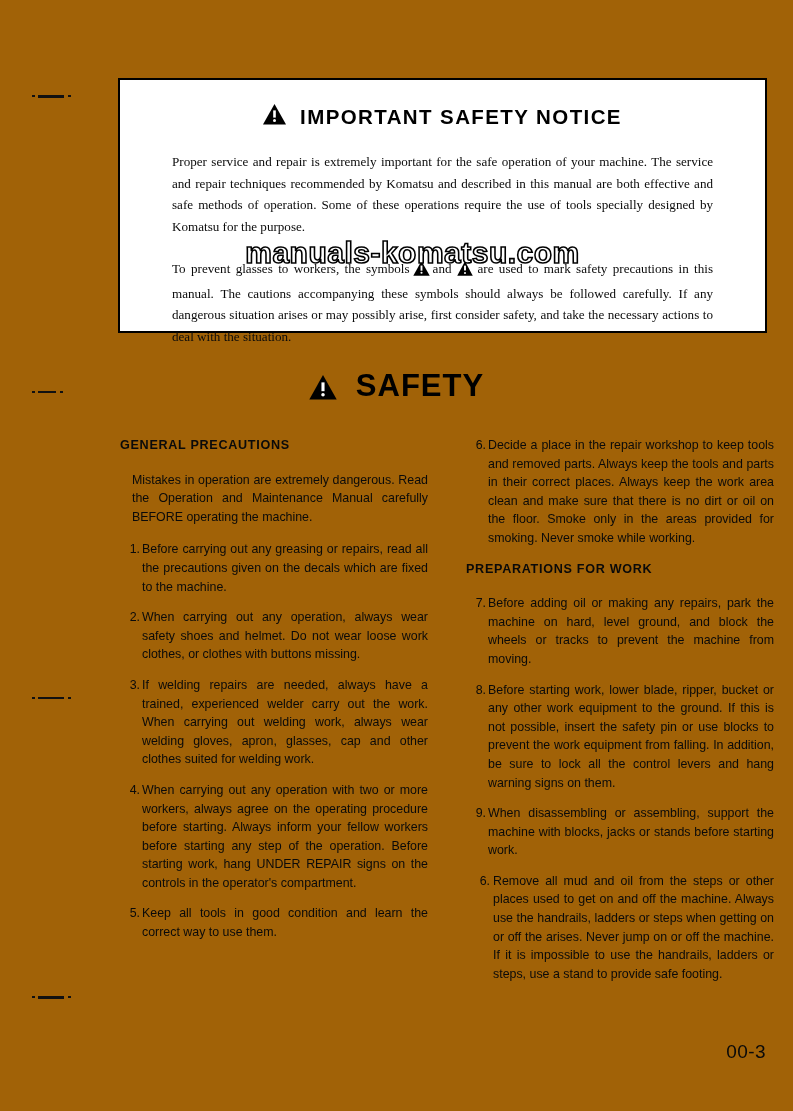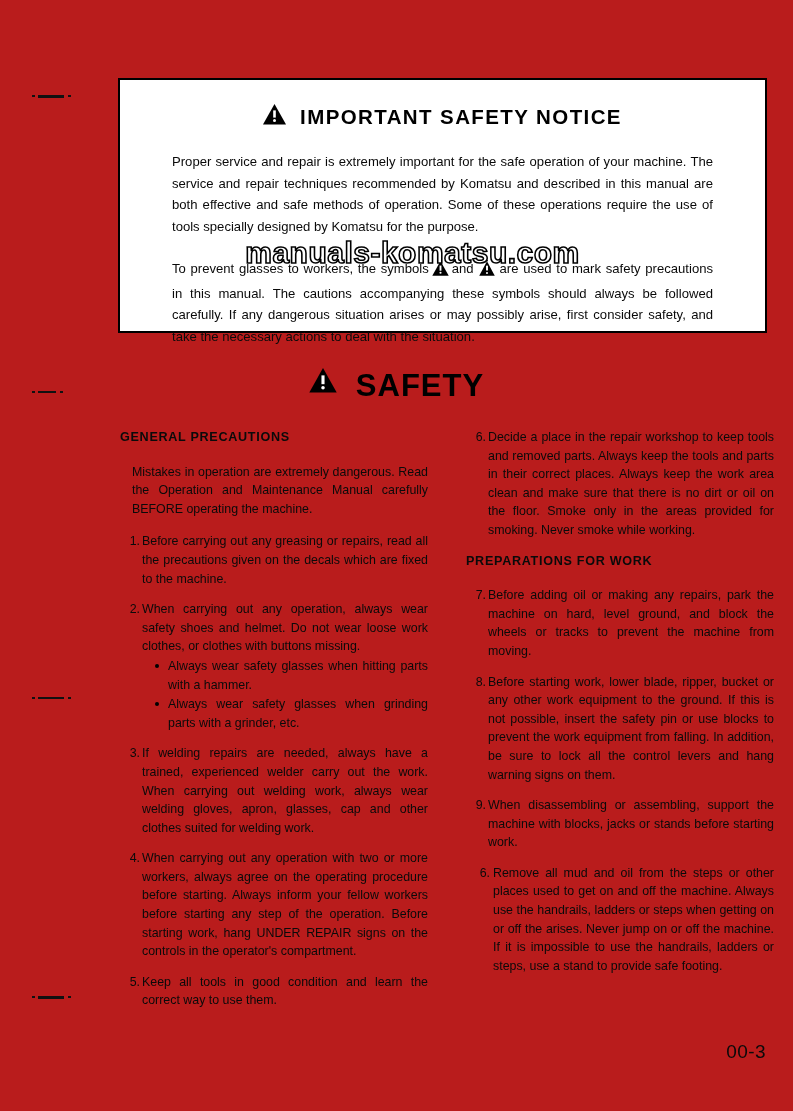--- a/index.html
+++ b/index.html
@@ -15,7 +15,7 @@
     position: relative;
     width: 793px;
     height: 1111px;
-    background: #b91c1c;
+    background: #a16207;
     overflow: hidden;
   }
 

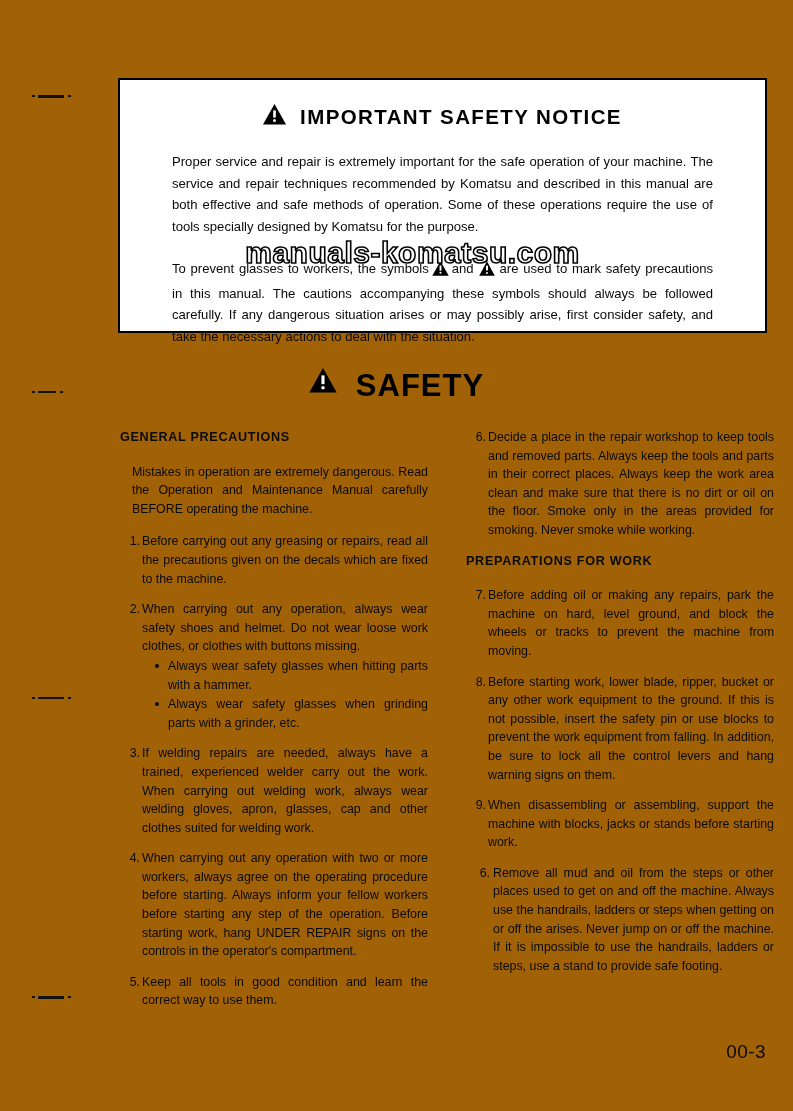--- a/index.html
+++ b/index.html
@@ -82,7 +82,7 @@
     text-align: justify;
     color: #0a0a0a;
   }
-  #notice-body p { margin: 0; }
+  #notice-body p { margin: 0; font-family: Liberation Serif, serif; }
   #notice-body p.para2 { margin-top: 21px; }
   .inline-tri {
     display: inline-block;

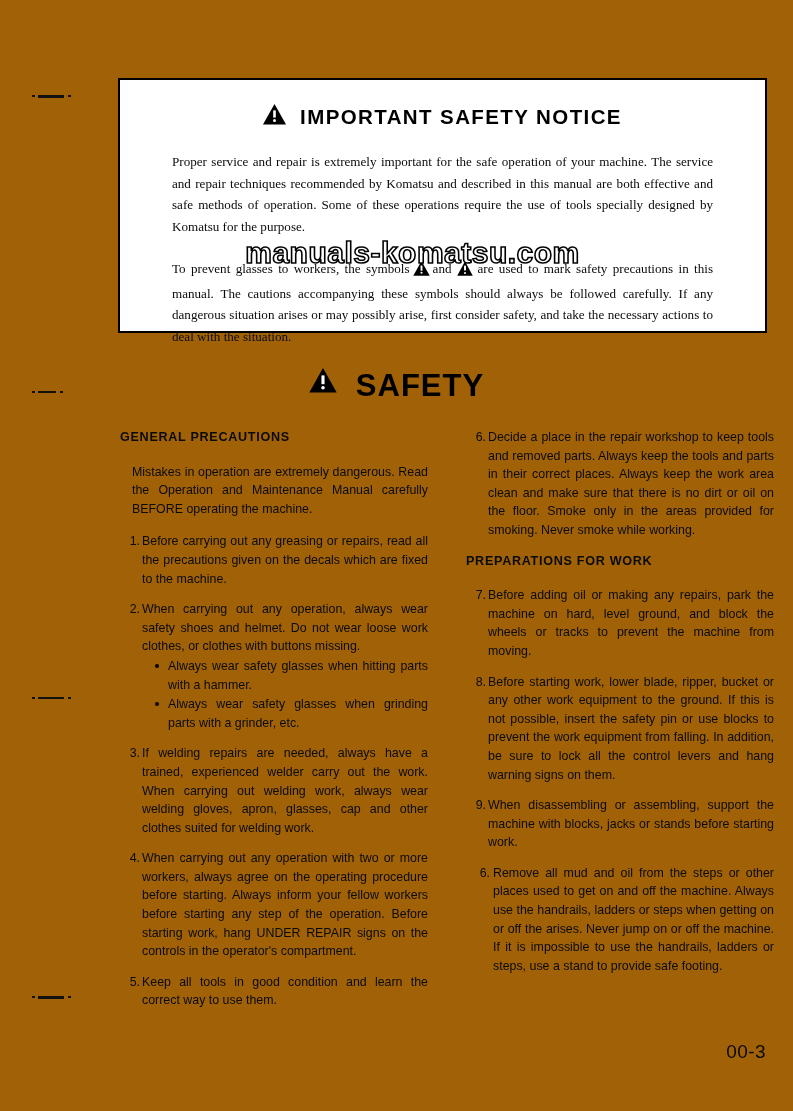--- a/index.html
+++ b/index.html
@@ -113,7 +113,7 @@
     top: 368px;
     width: 793px;
     display: flex;
-    align-items: flex-start;
+    align-items: flex-end;
     justify-content: center;
     gap: 19px;
   }

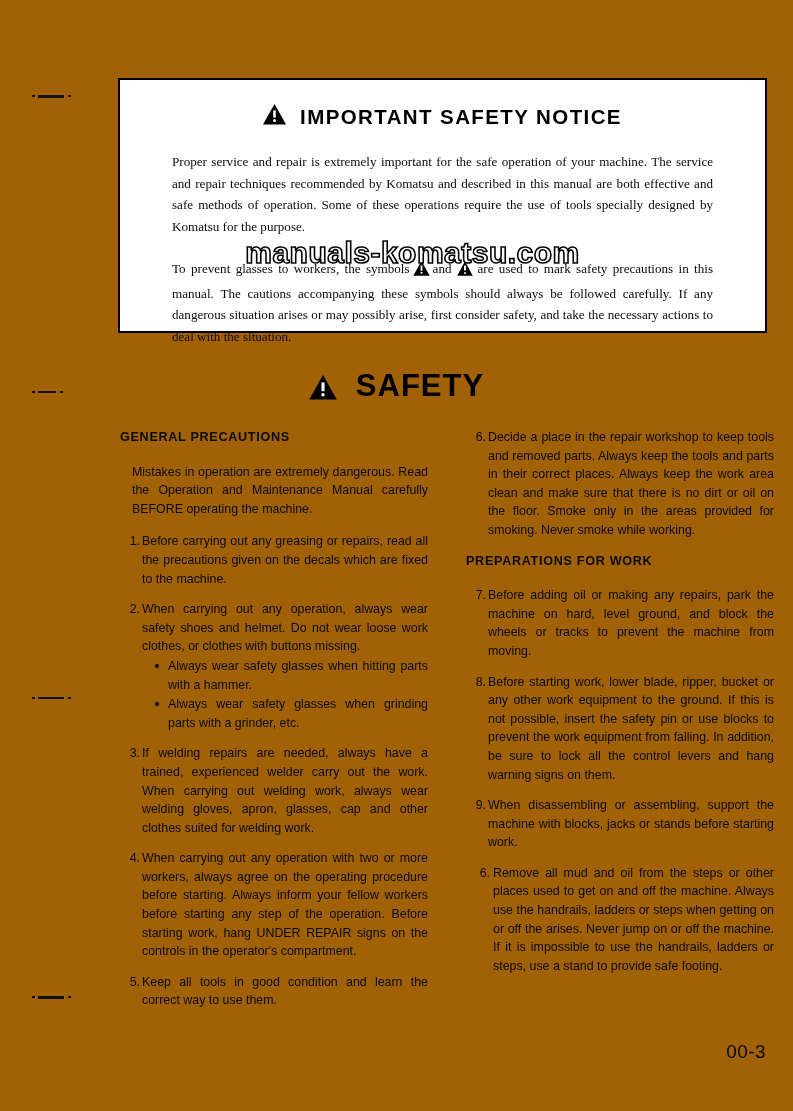--- a/index.html
+++ b/index.html
@@ -133,7 +133,7 @@
   }
   .column {
     position: absolute;
-    top: 8px;
+    top: 16px;
     width: 308px;
     font-size: 12.4px;
     line-height: 18.6px;

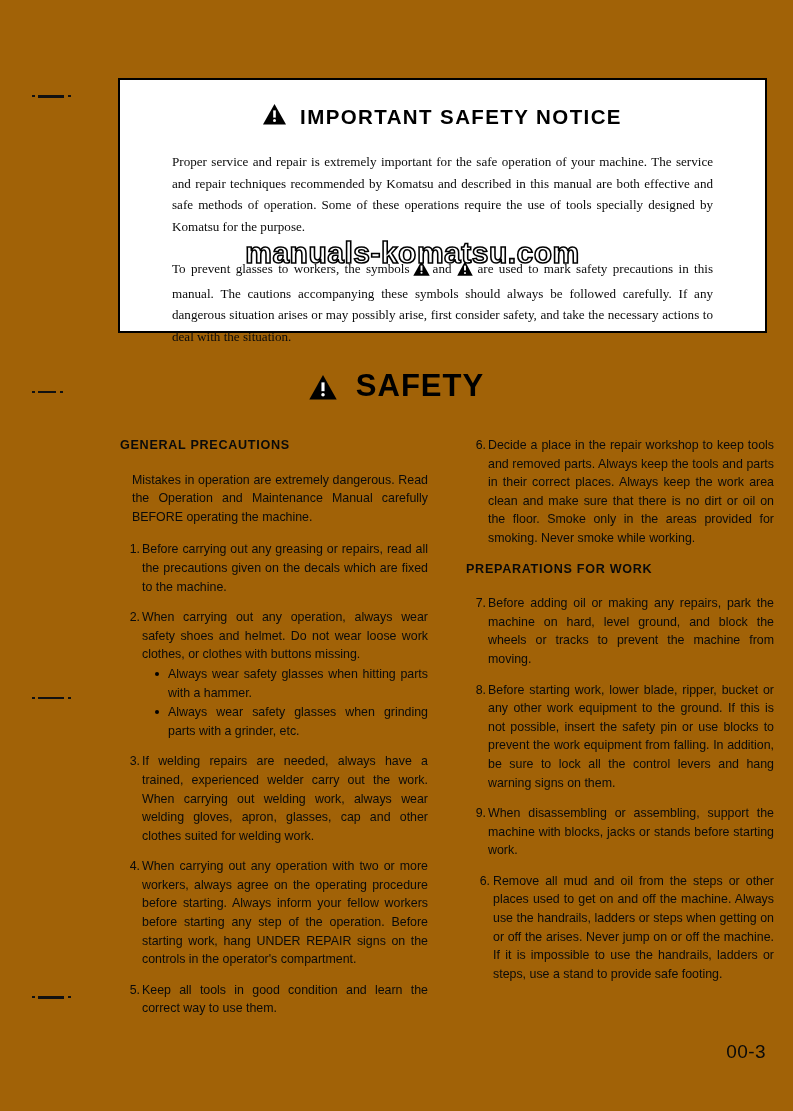--- a/index.html
+++ b/index.html
@@ -272,10 +272,6 @@
         <li>
           <span class="num">2.</span>
           <span class="txt">When carrying out any operation, always wear safety shoes and helmet. Do not wear loose work clothes, or clothes with buttons missing.</span>
-          <ul class="bullets">
-            <li>Always wear safety glasses when hitting parts with a hammer.</li>
-            <li>Always wear safety glasses when grinding parts with a grinder, etc.</li>
-          </ul>
         </li>
         <li>
           <span class="num">3.</span>

